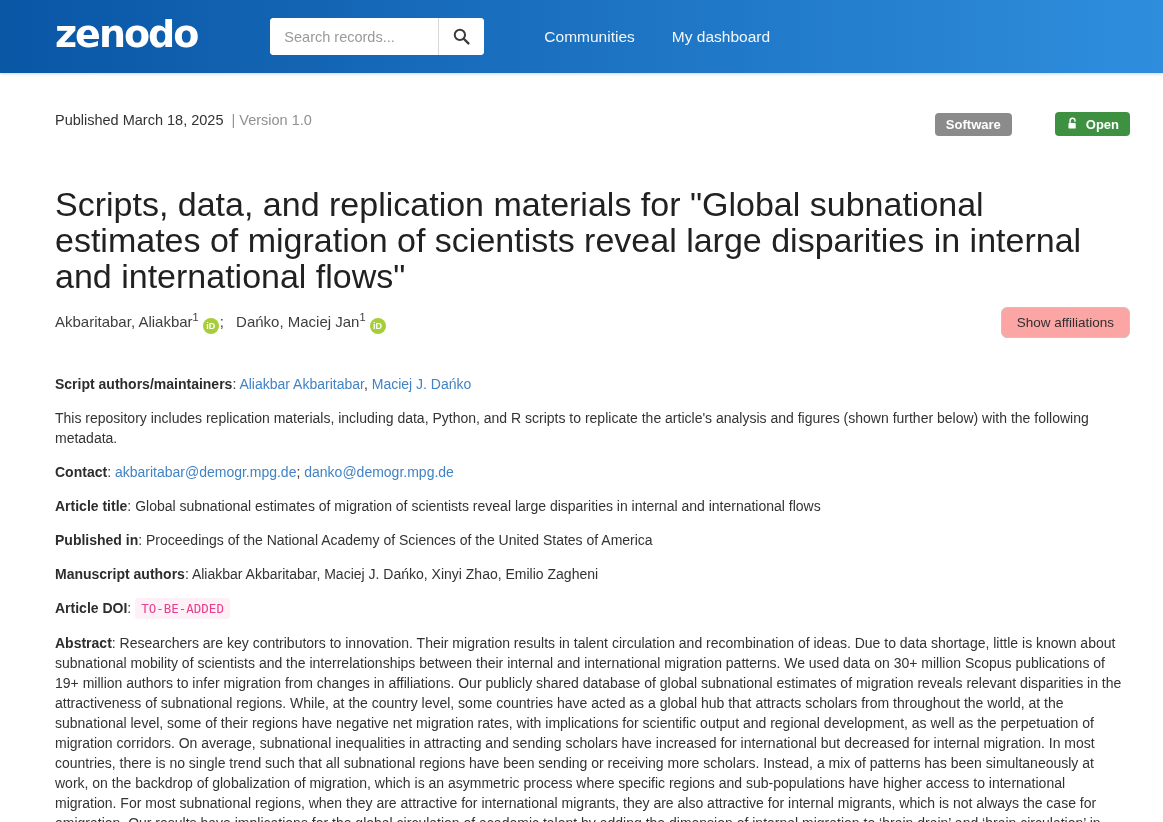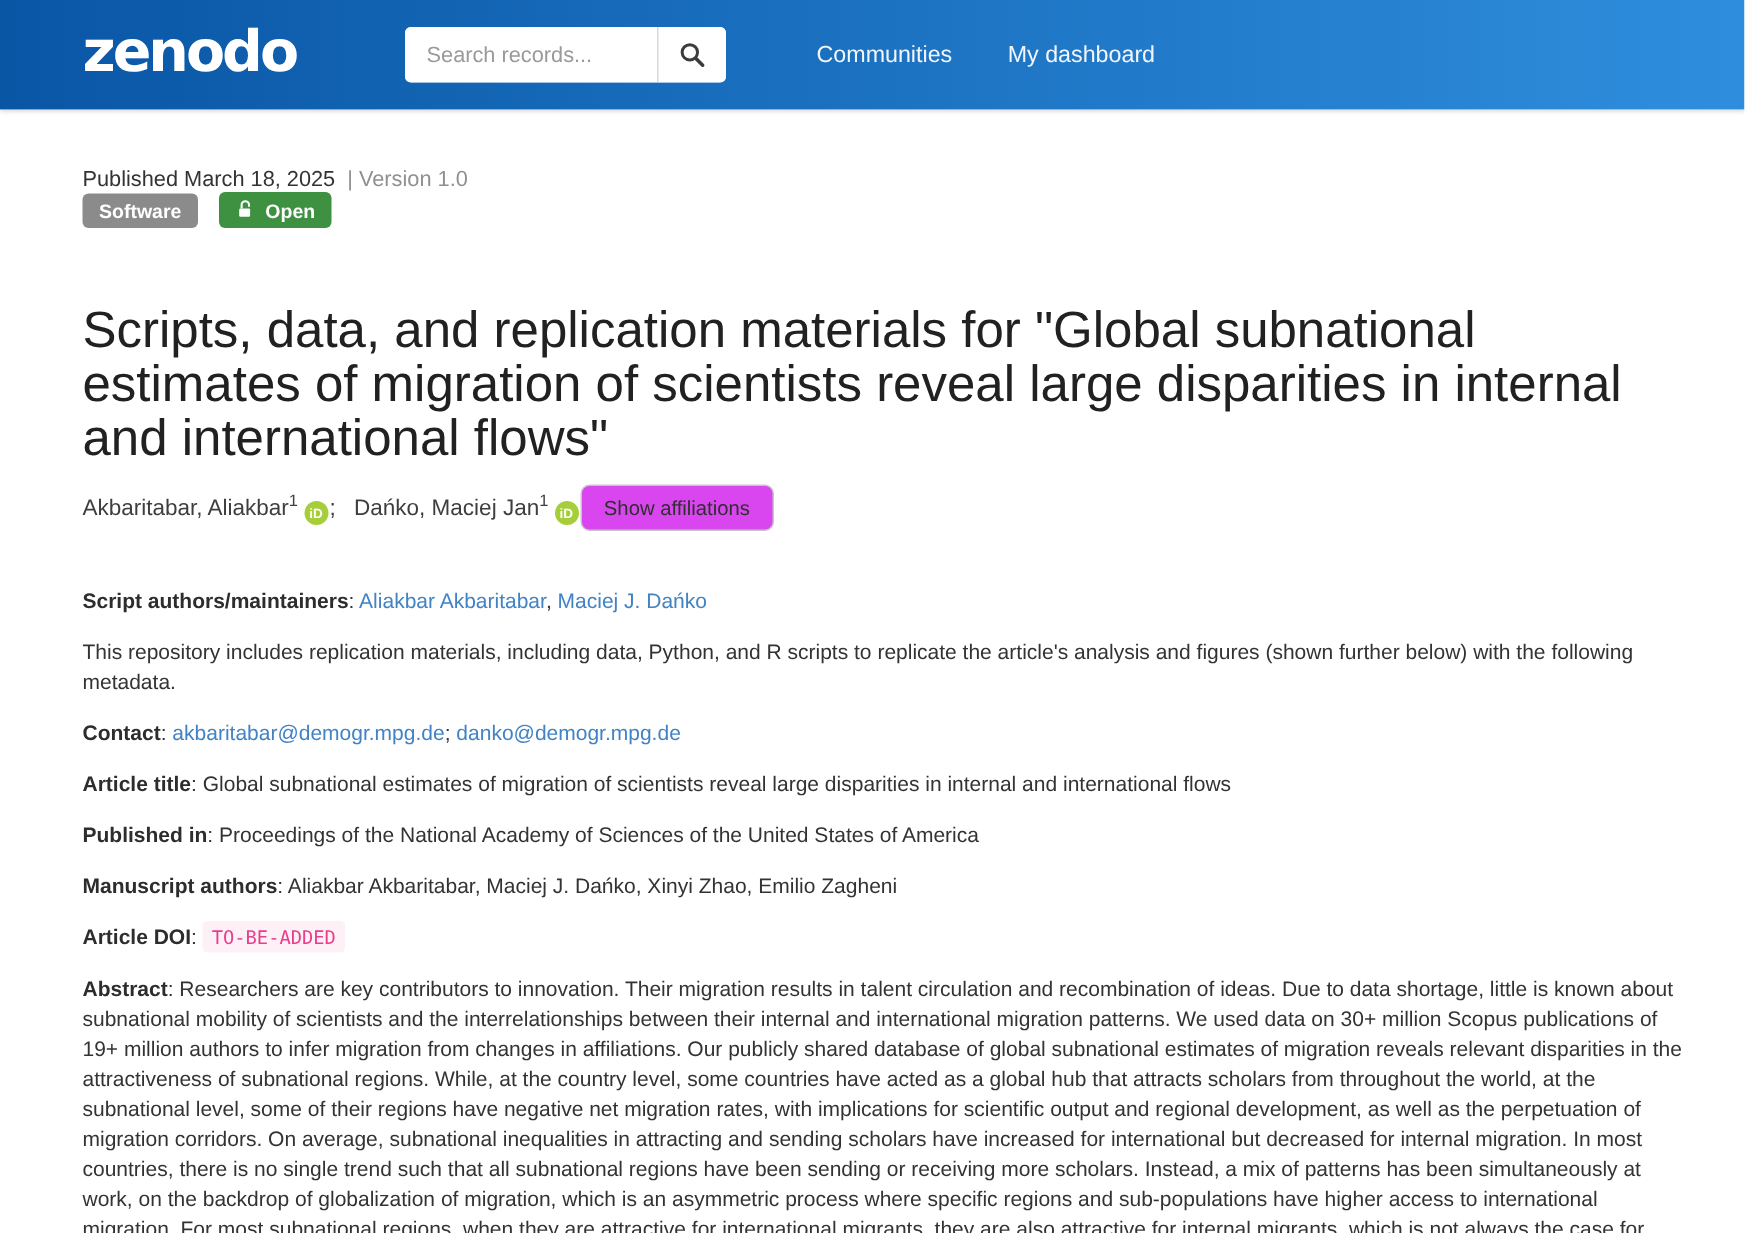--- a/index.html
+++ b/index.html
@@ -88,7 +88,6 @@
     display:flex;
     align-items:flex-start;
     justify-content:space-between;
-    flex-direction:column;
   }
   .pub-info{font-size:14.5px;color:var(--text-body);}
   .version{color:var(--text-muted);margin-left:4px;}

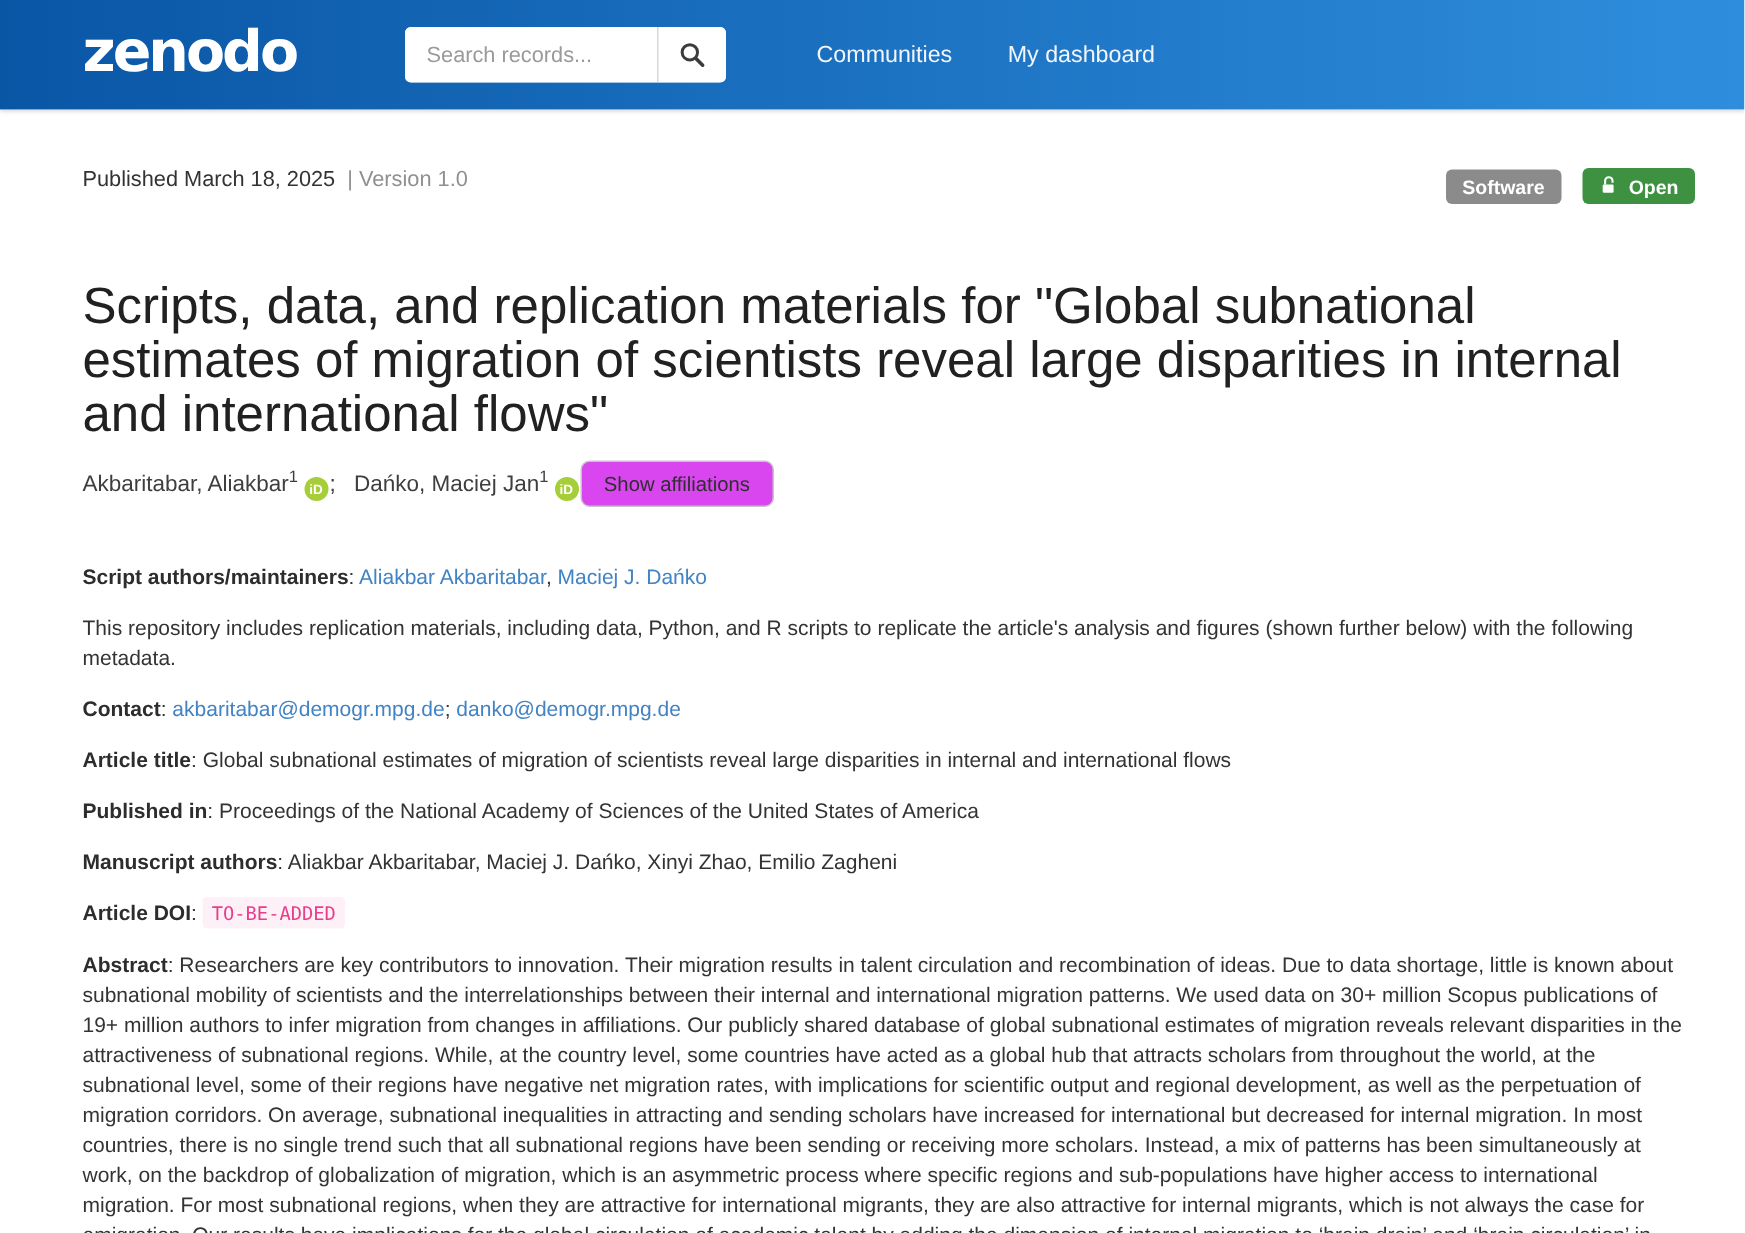--- a/index.html
+++ b/index.html
@@ -102,6 +102,7 @@
     align-items:center;
     gap:7px;
     line-height:1;
+    margin-left:29px;
   }
   .badge-type{background:var(--badge-gray);}
   .badge-access{background:var(--badge-green);}

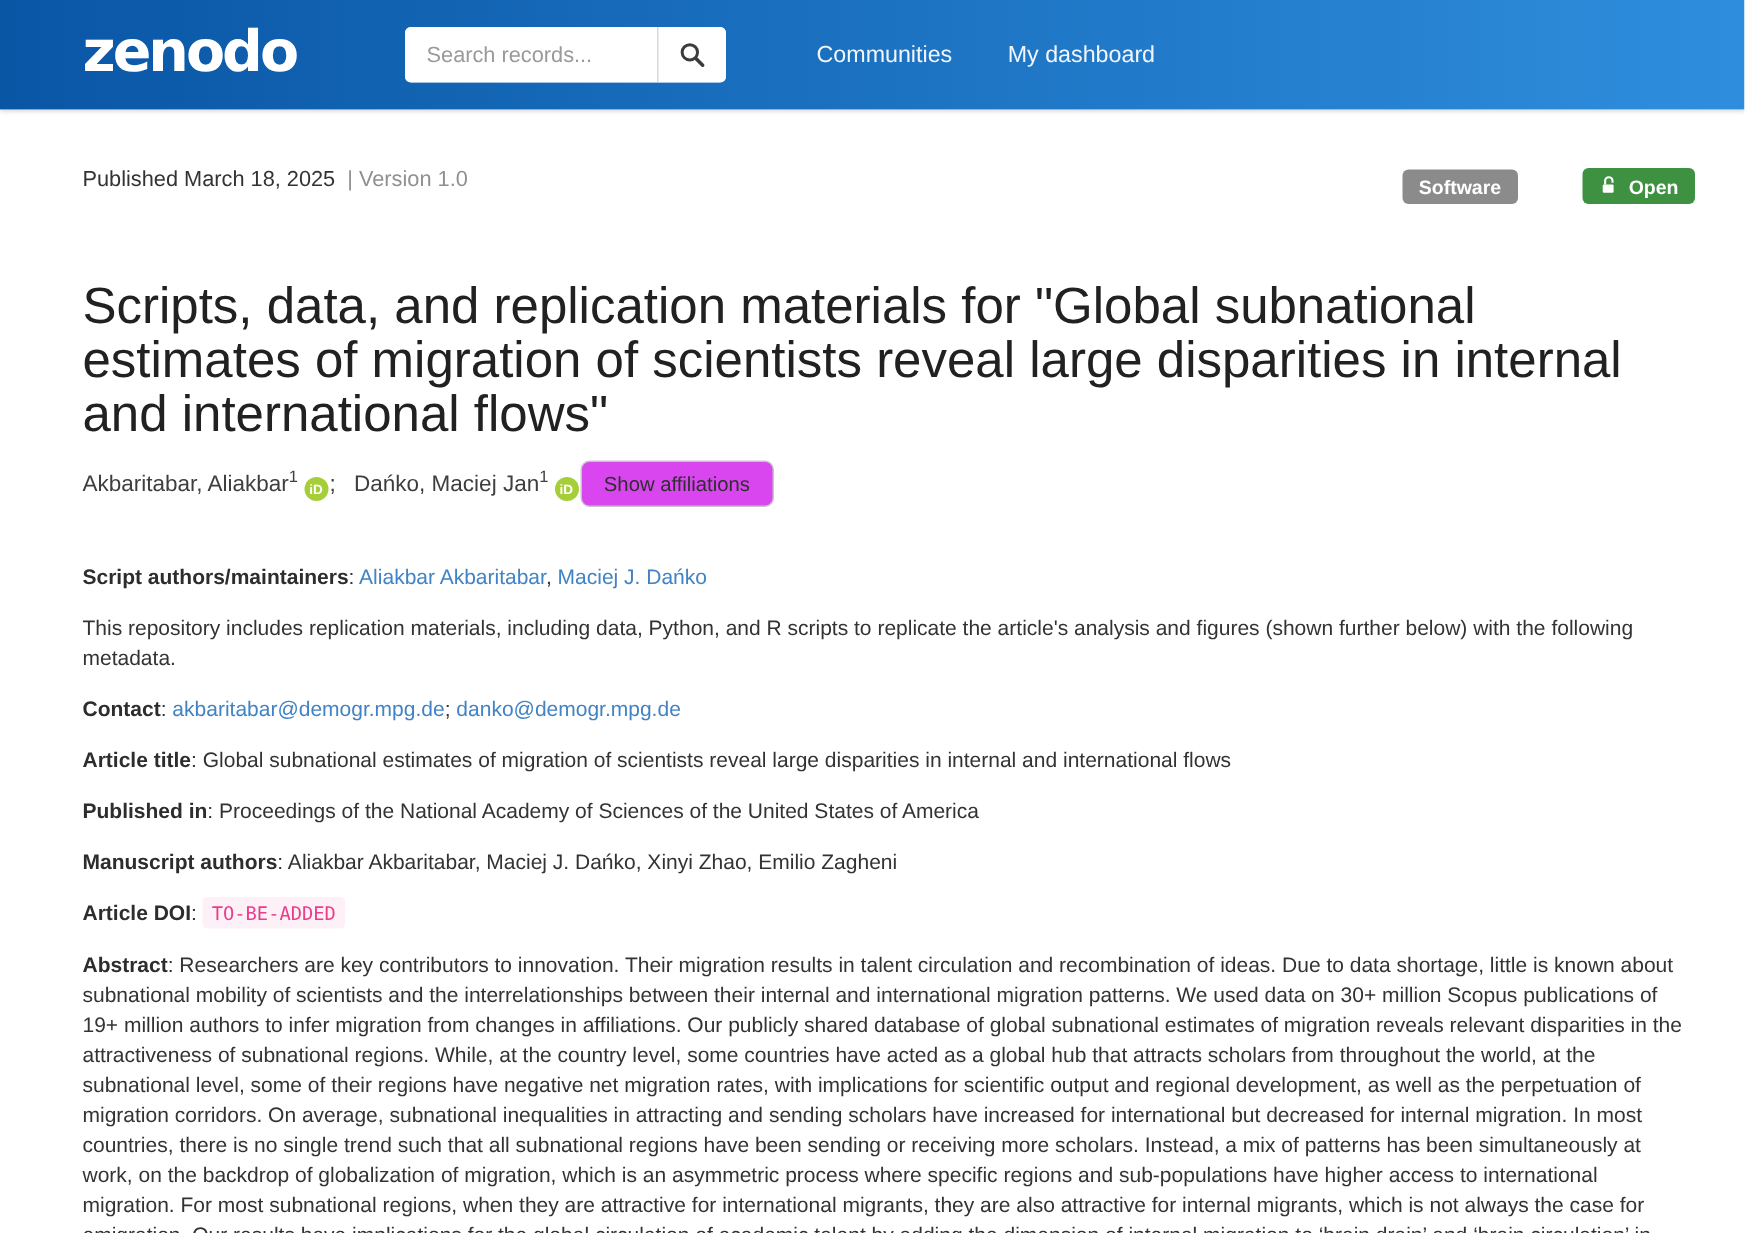--- a/index.html
+++ b/index.html
@@ -117,7 +117,7 @@
   .authors-row{
     margin-top:13px;
     display:flex;
-    justify-content:flex-start;
+    justify-content:space-between;
     align-items:center;
   }
   .authors{font-size:15px;color:#3e3e3e;}

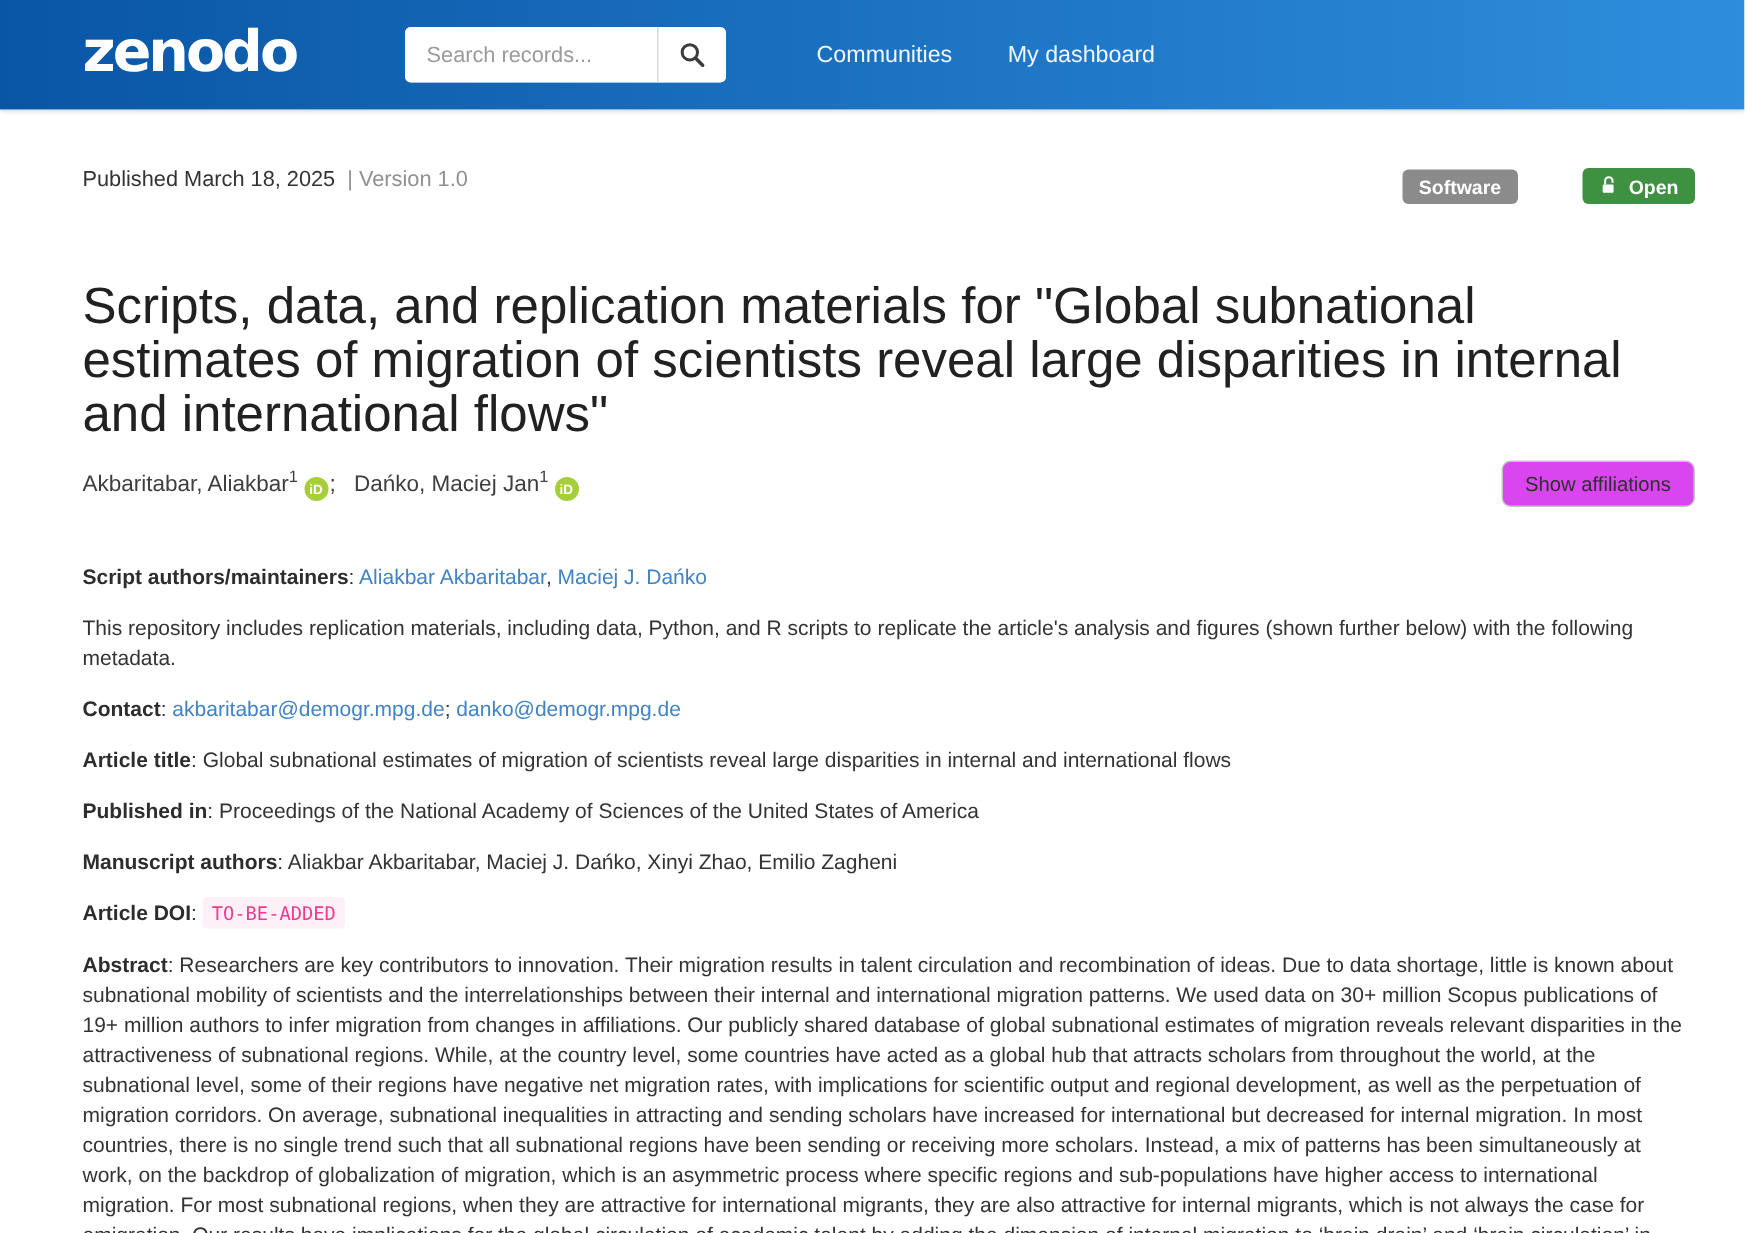--- a/index.html
+++ b/index.html
@@ -138,7 +138,7 @@
     cursor:pointer;
   }
   .btn-affiliations{
-    background:#d946ef;
+    background:#fca5a5;
     border:1px solid #c5c5c5;
     border-radius:6px;
     padding:7px 15px;

